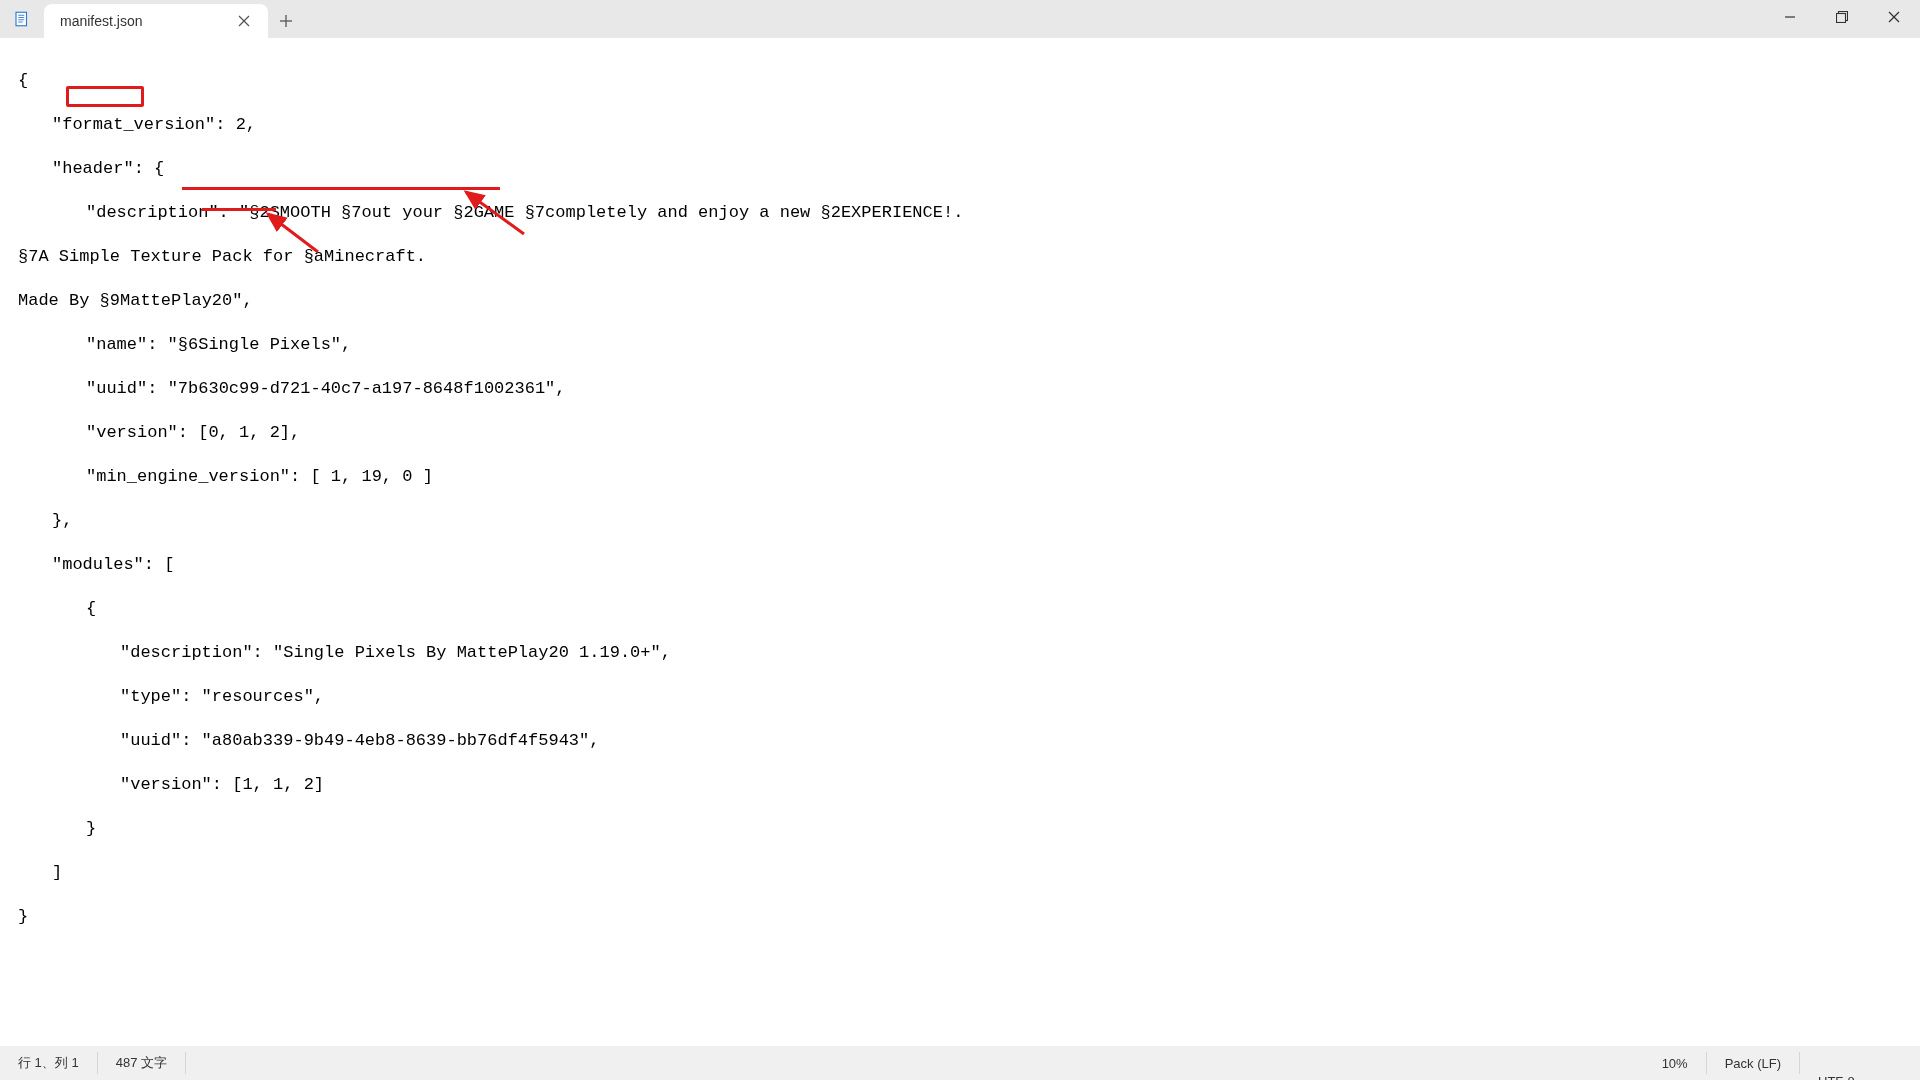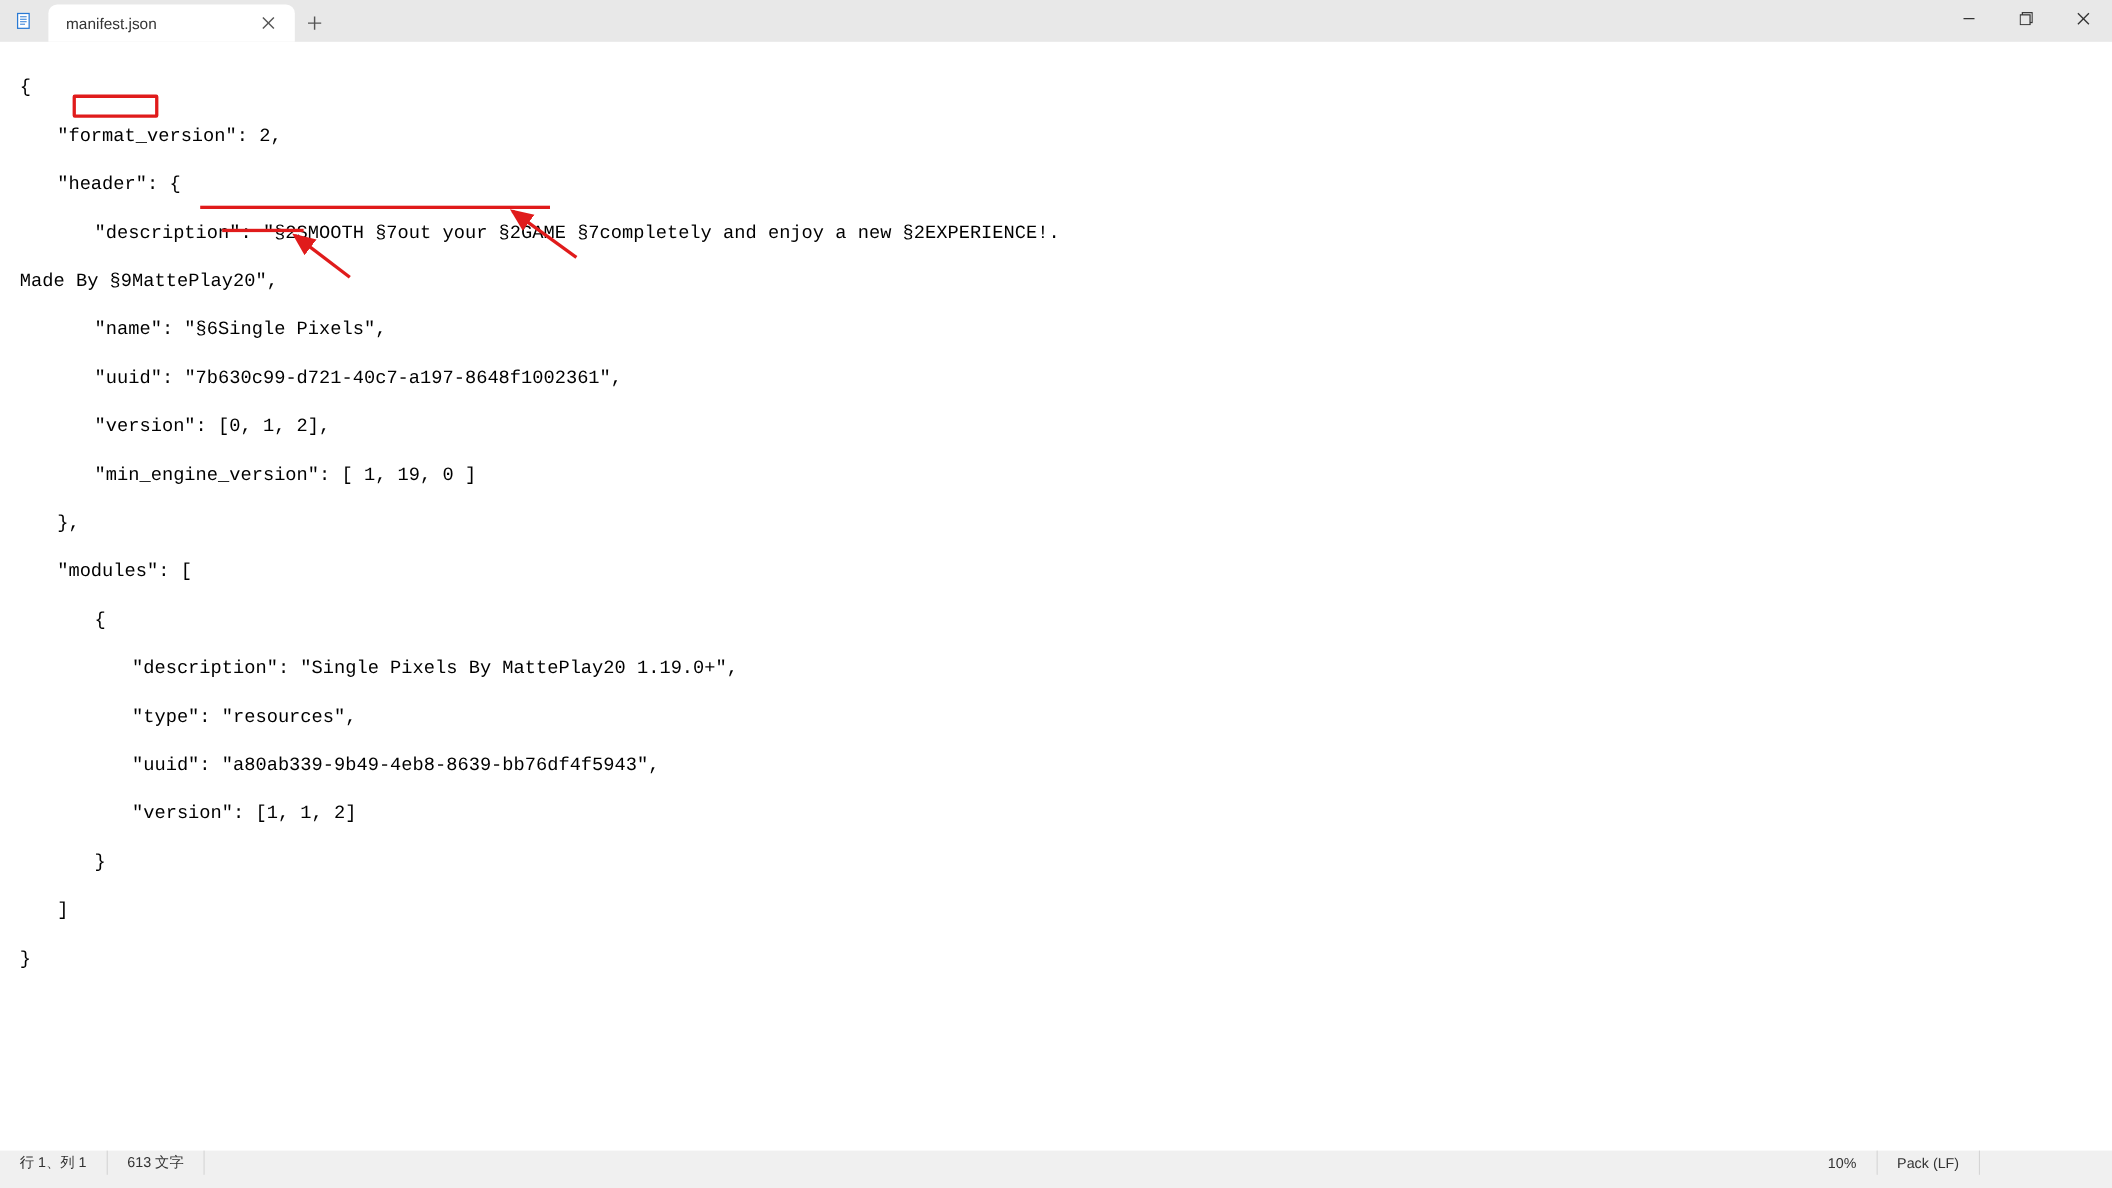--- a/index.html
+++ b/index.html
@@ -109,6 +109,7 @@
 <span class="line i1">"format_version": 2,</span>
 <span class="line i1"><span>"header"</span><span>: {</span></span>
 <span class="line i2">"description": "§2SMOOTH §7out your §2GAME §7completely and enjoy a new §2EXPERIENCE!.</span>
+<span class="line">§7A Simple Texture Pack for §aMinecraft.</span>
 <span class="line">Made By §9MattePlay20",</span>
 <span class="line i2">"name": "§6Single Pixels",</span>
 <span class="line i2"><span>"uuid": </span><span>"7b630c99-d721-40c7-a197-8648f1002361"</span><span>,</span></span>

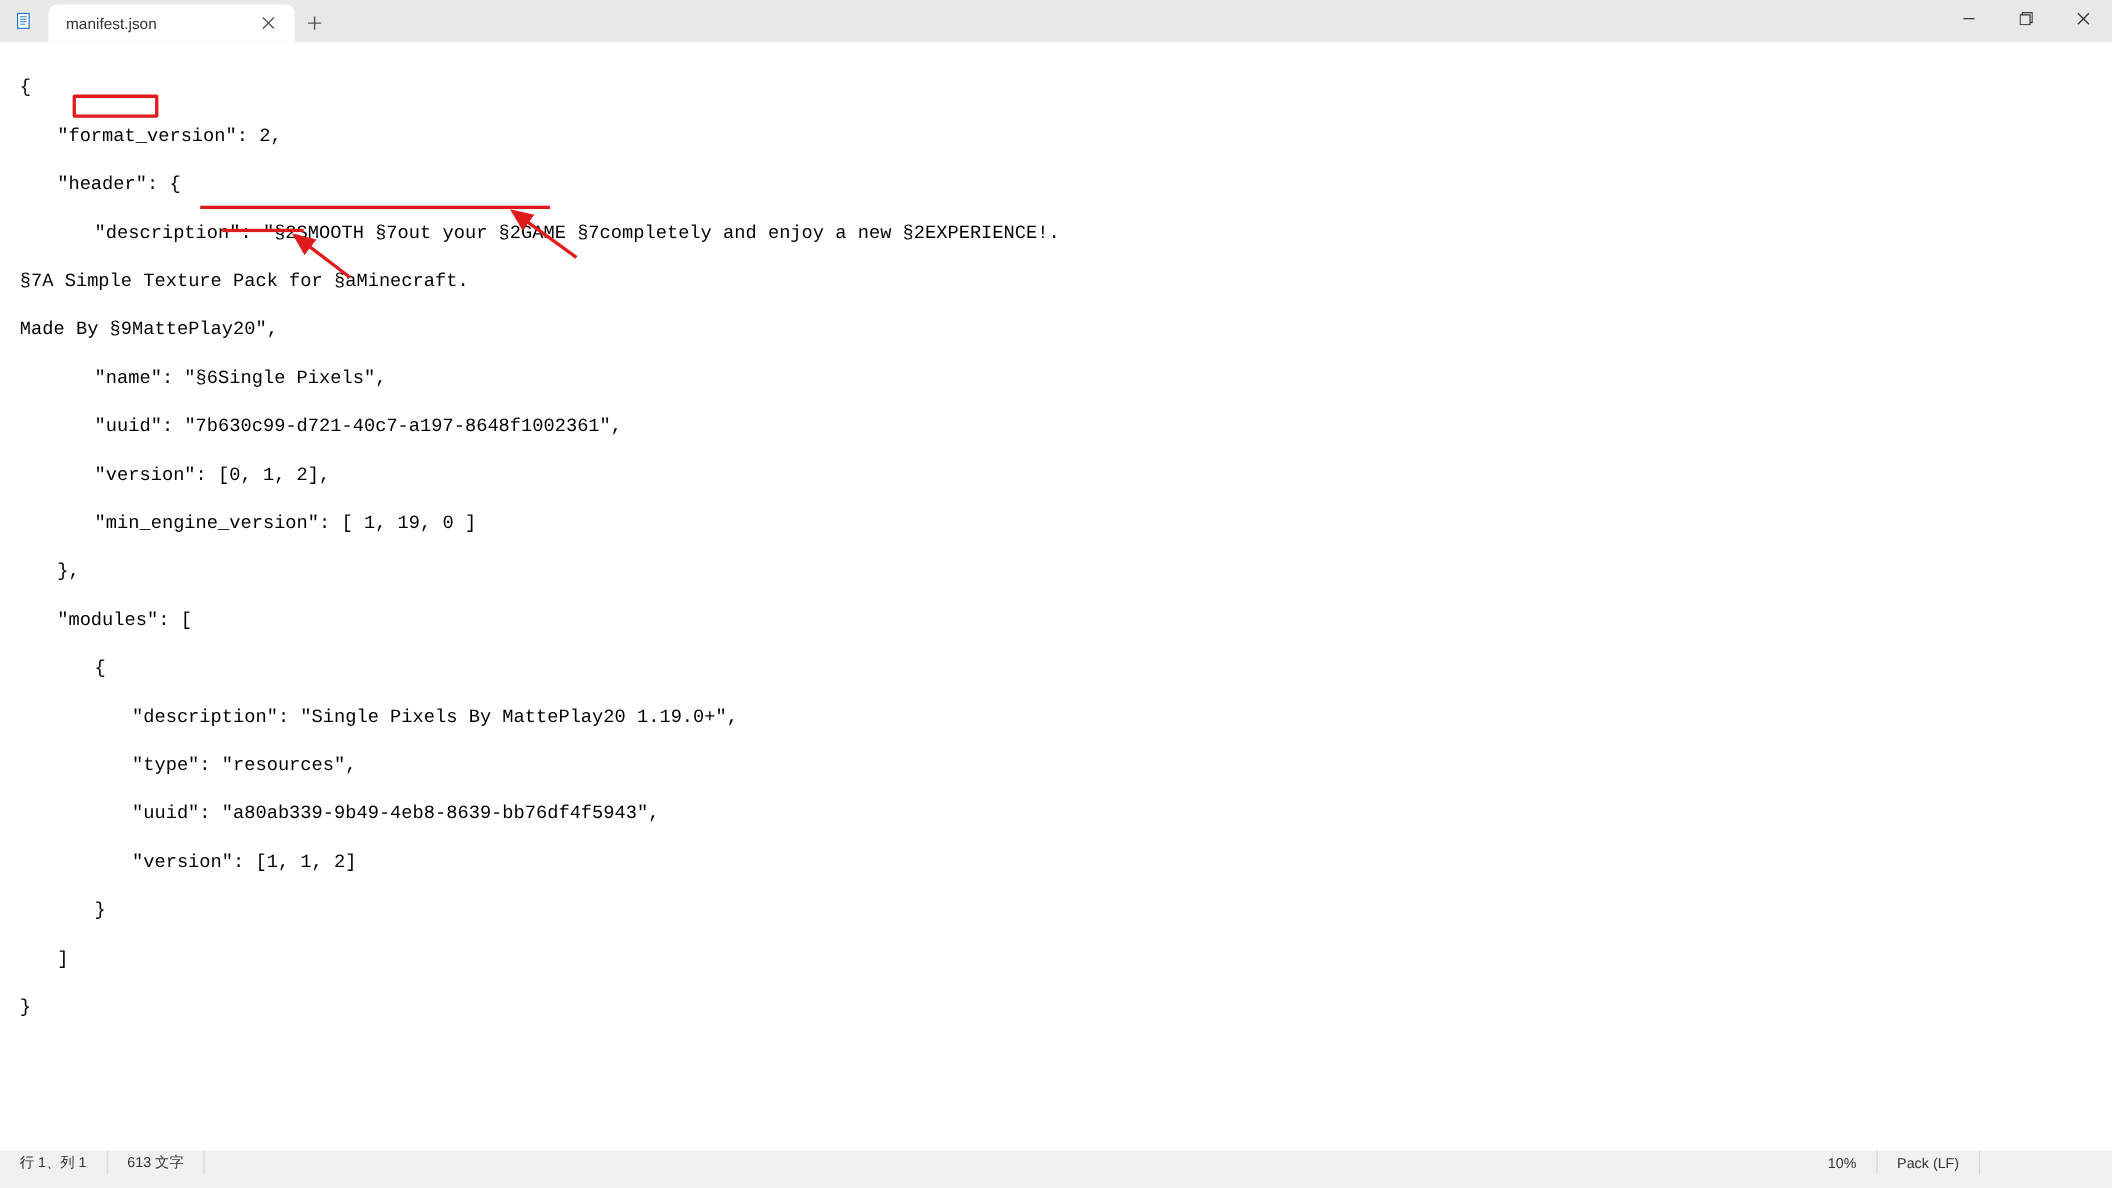--- a/index.html
+++ b/index.html
@@ -45,7 +45,7 @@
 .arrow { position:absolute; }
 
 
-.statusbar { height: 34px; background: #f0f0f0; display:flex; align-items:flex-start; font-size: 13px; color: #333; }
+.statusbar { height: 34px; background: #f0f0f0; display:flex; align-items:center; font-size: 13px; color: #333; }
 .status-cell { padding: 0 18px; border-right: 1px solid #d5d5d5; height: 22px; display:flex; align-items:center; }
 .status-cell.nb { border-right: none; margin-top: 36px; }
 .statusbar .spacer { flex:1; }

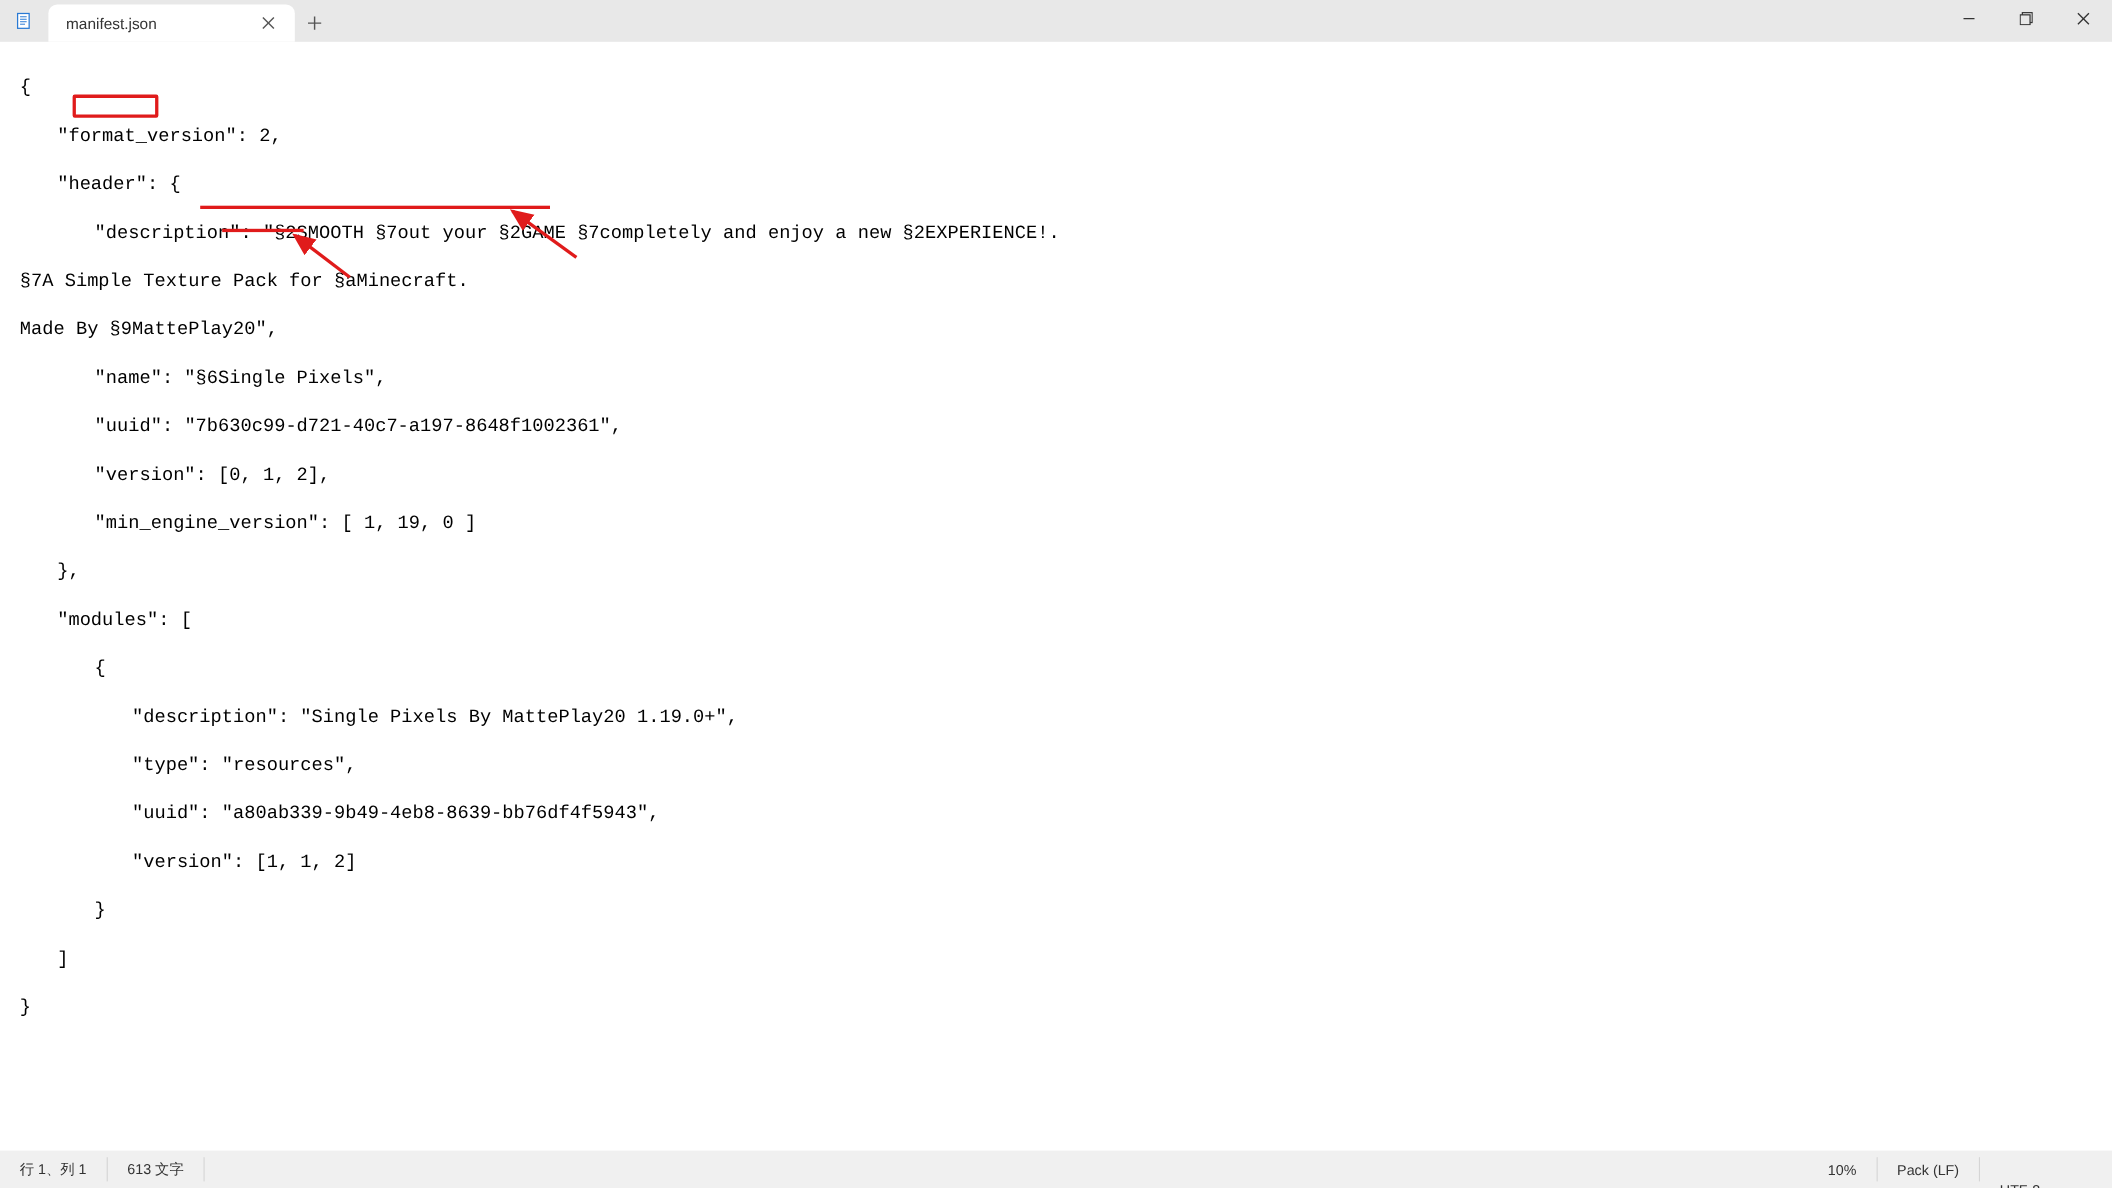--- a/index.html
+++ b/index.html
@@ -153,7 +153,7 @@
 
   <div class="statusbar">
     <div class="status-cell">行 1、列 1</div>
-    <div class="status-cell">613 文字</div>
+    <div class="status-cell">487 文字</div>
     <div class="spacer"></div>
     <div class="status-cell">10%</div>
     <div class="status-cell">Pack (LF)</div>

